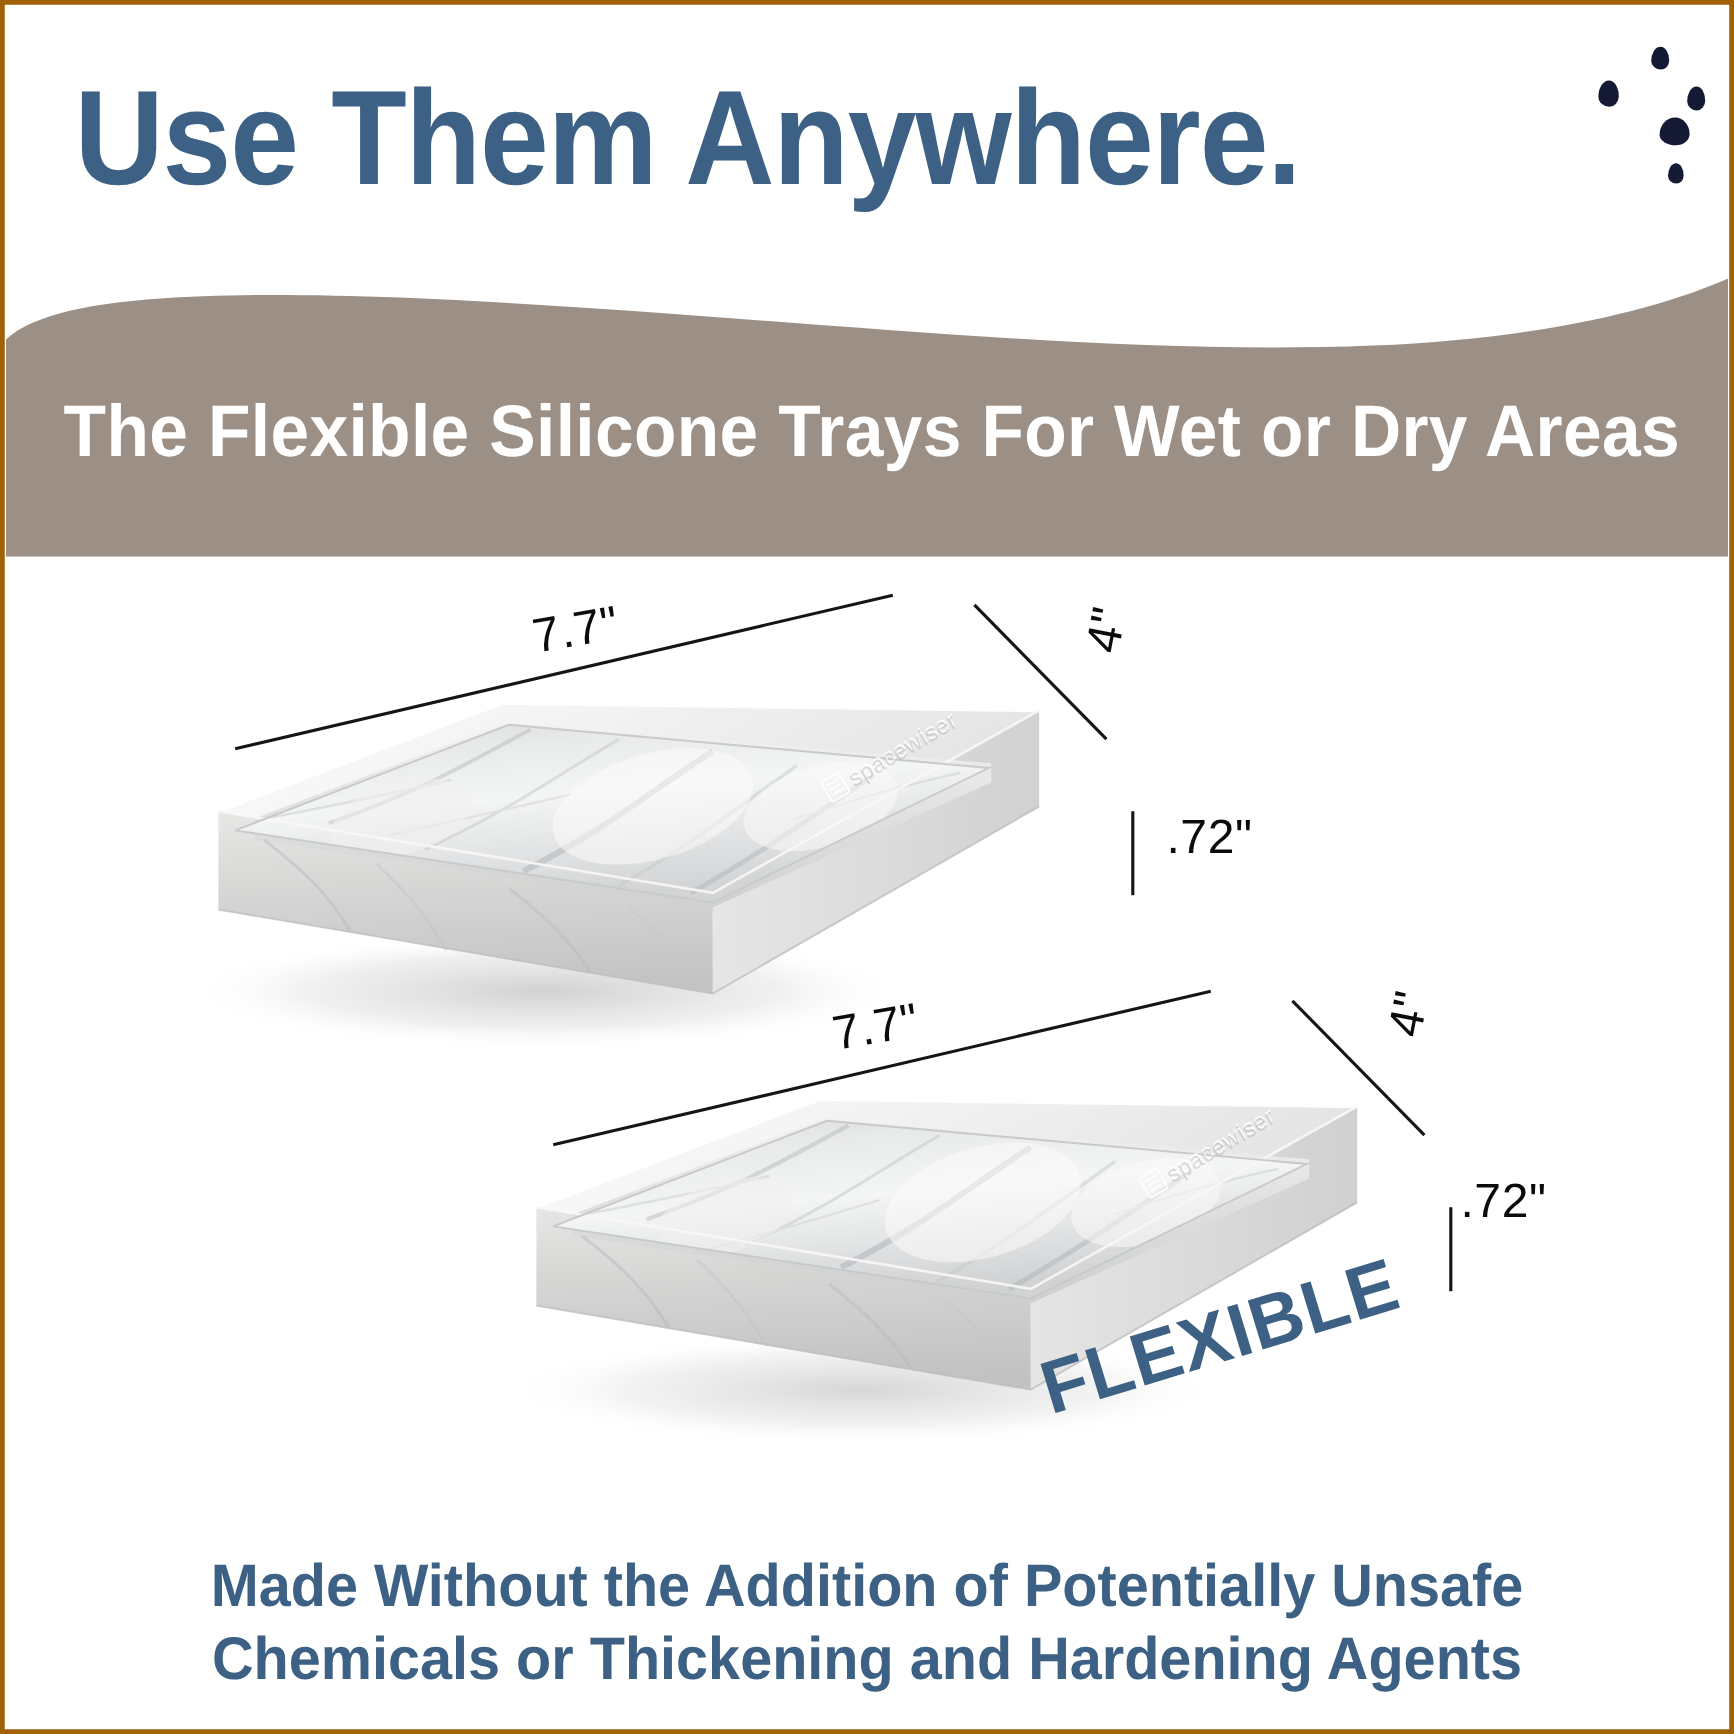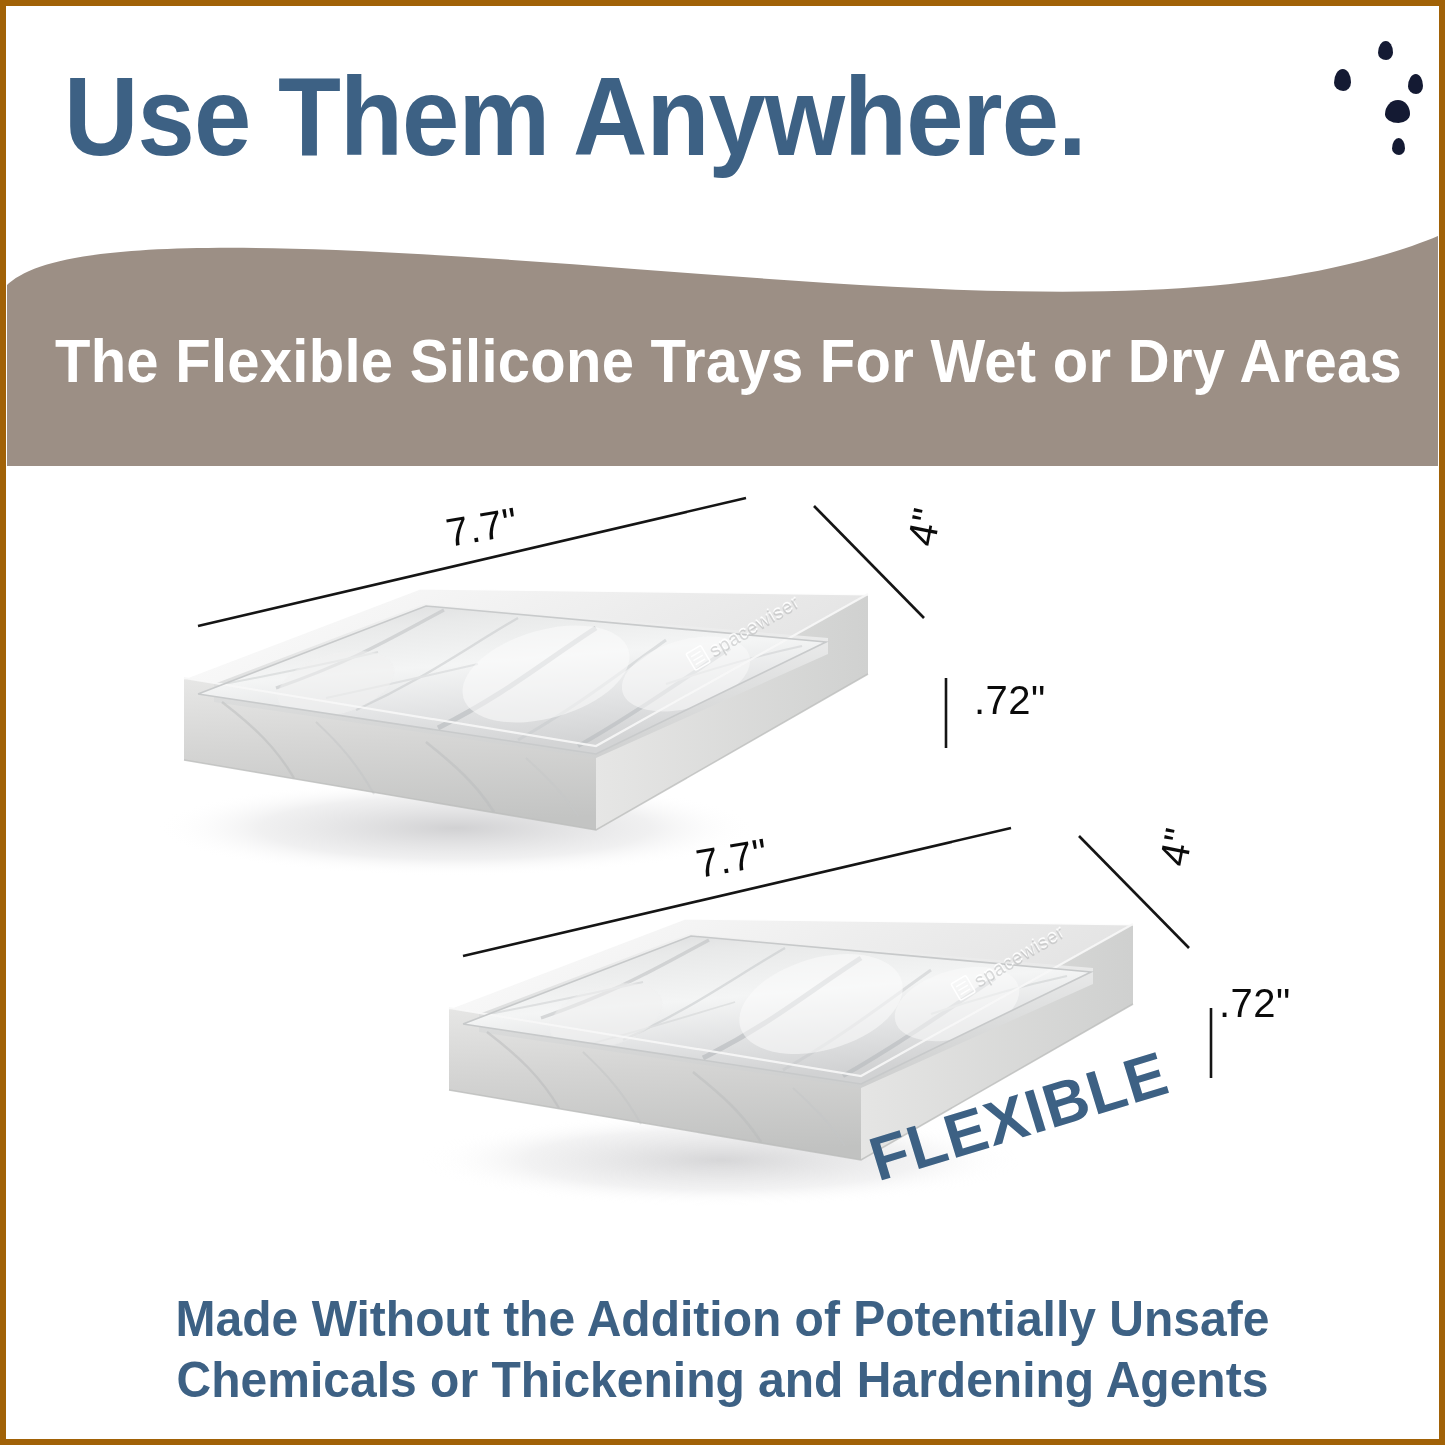--- a/index.html
+++ b/index.html
@@ -16,7 +16,7 @@
   .page {
     position:absolute; inset:0;
     background:#ffffff;
-    border:6px solid #a16207;
+    border:4px solid #a16207;
     overflow:hidden;
   }
   .page::after{

